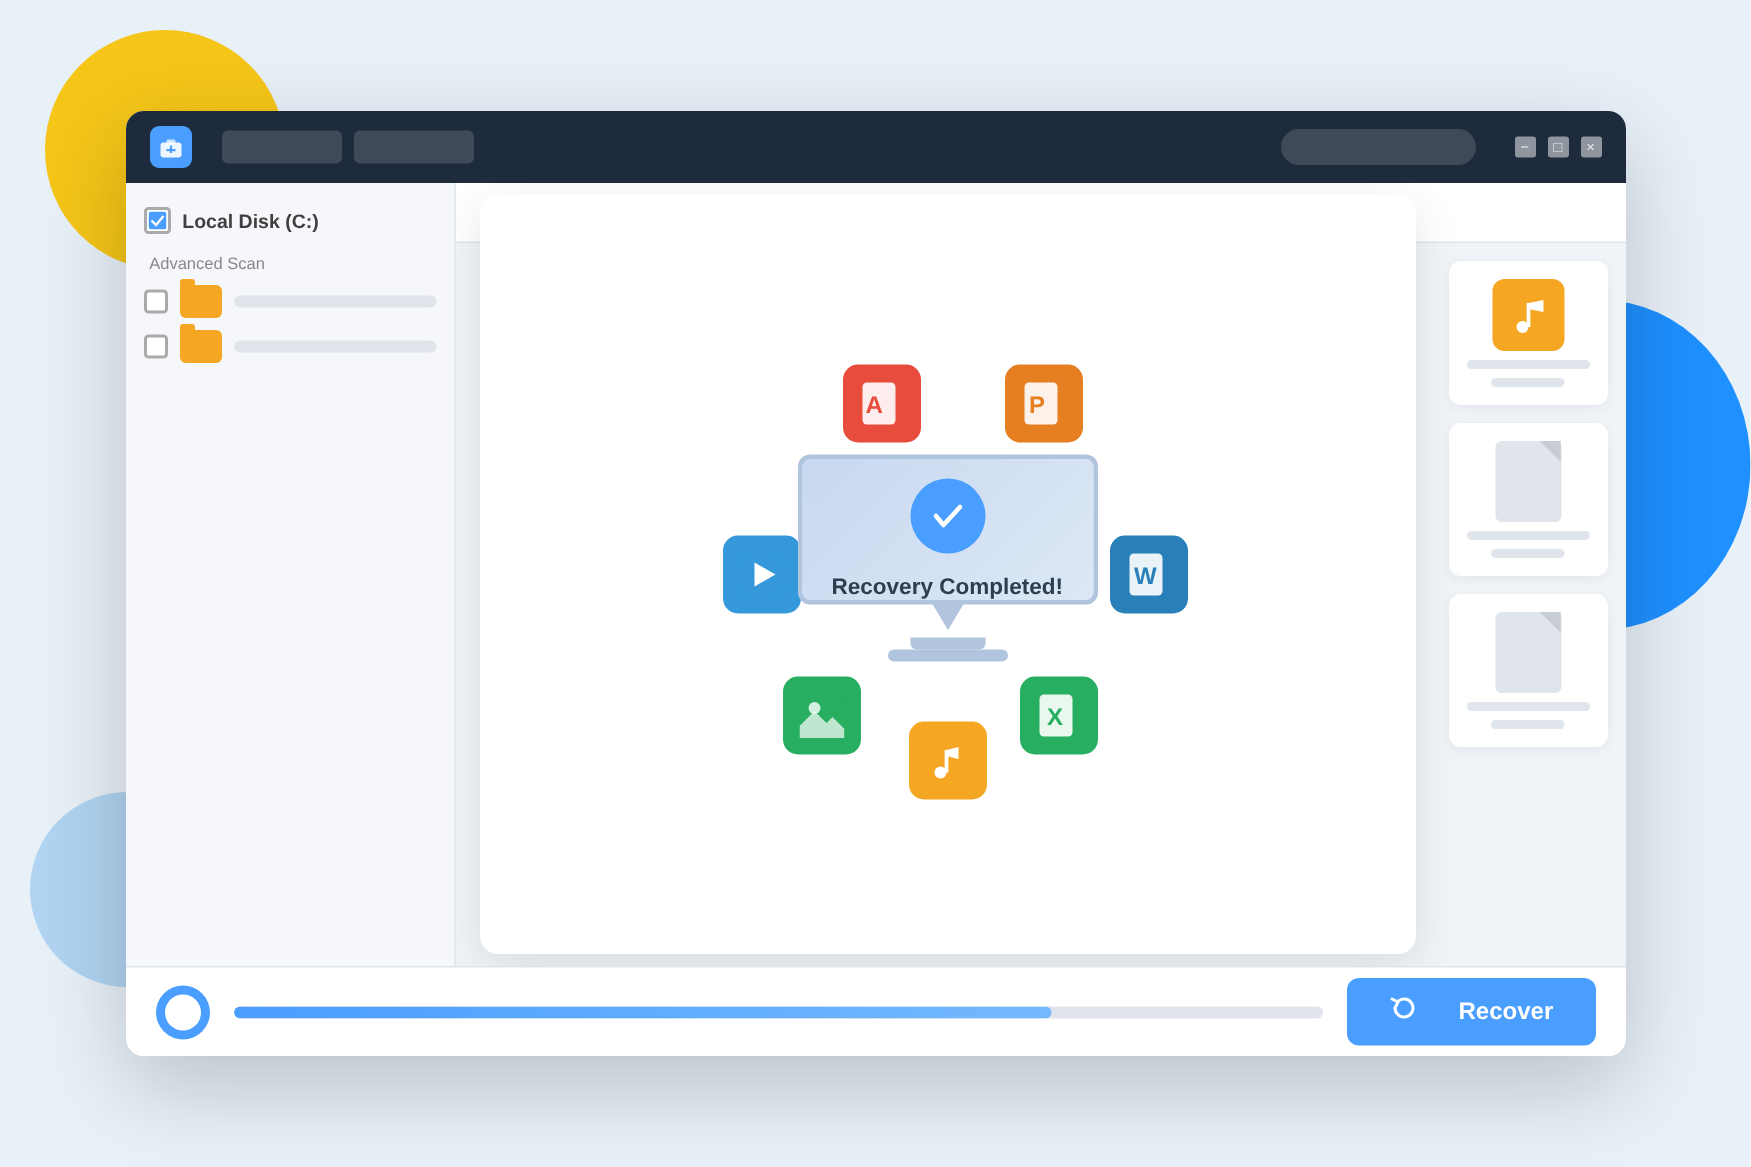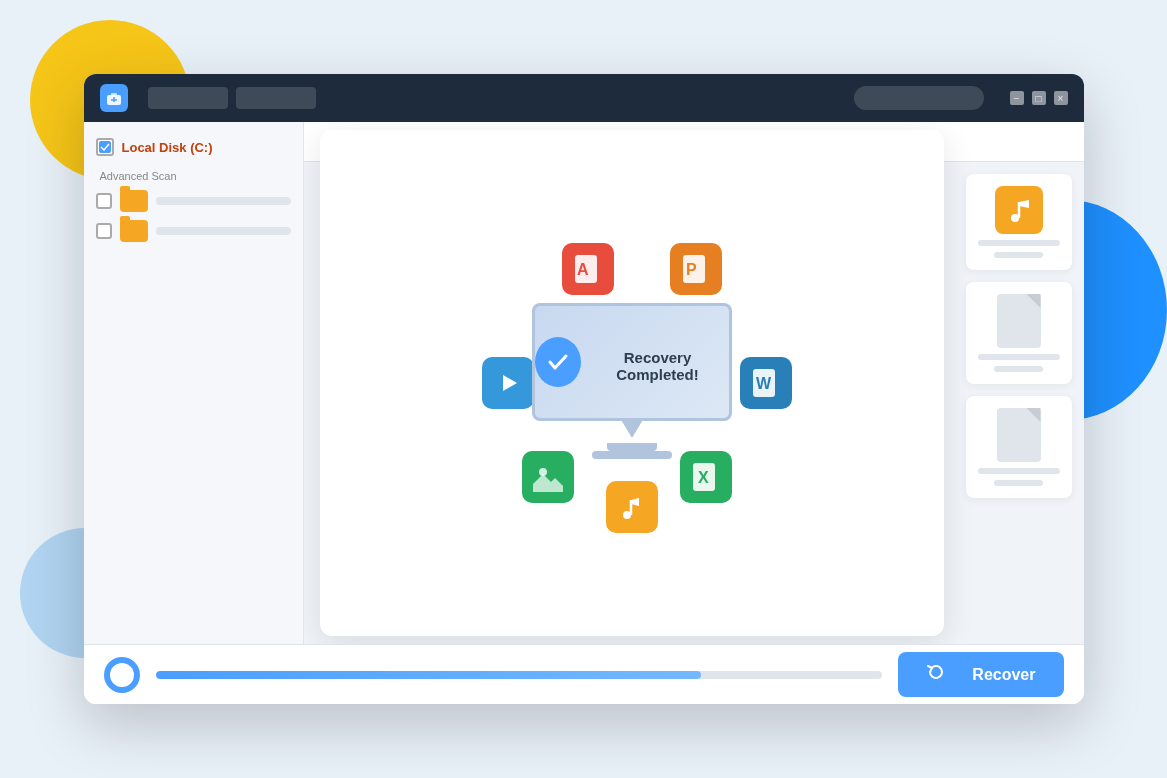--- a/index.html
+++ b/index.html
@@ -156,7 +156,7 @@
     .disk-name {
       font-size: 13px;
       font-weight: 600;
-      color: #c2410c;
+      color: #404040;
     }
     .scan-section {
       margin-bottom: 16px;

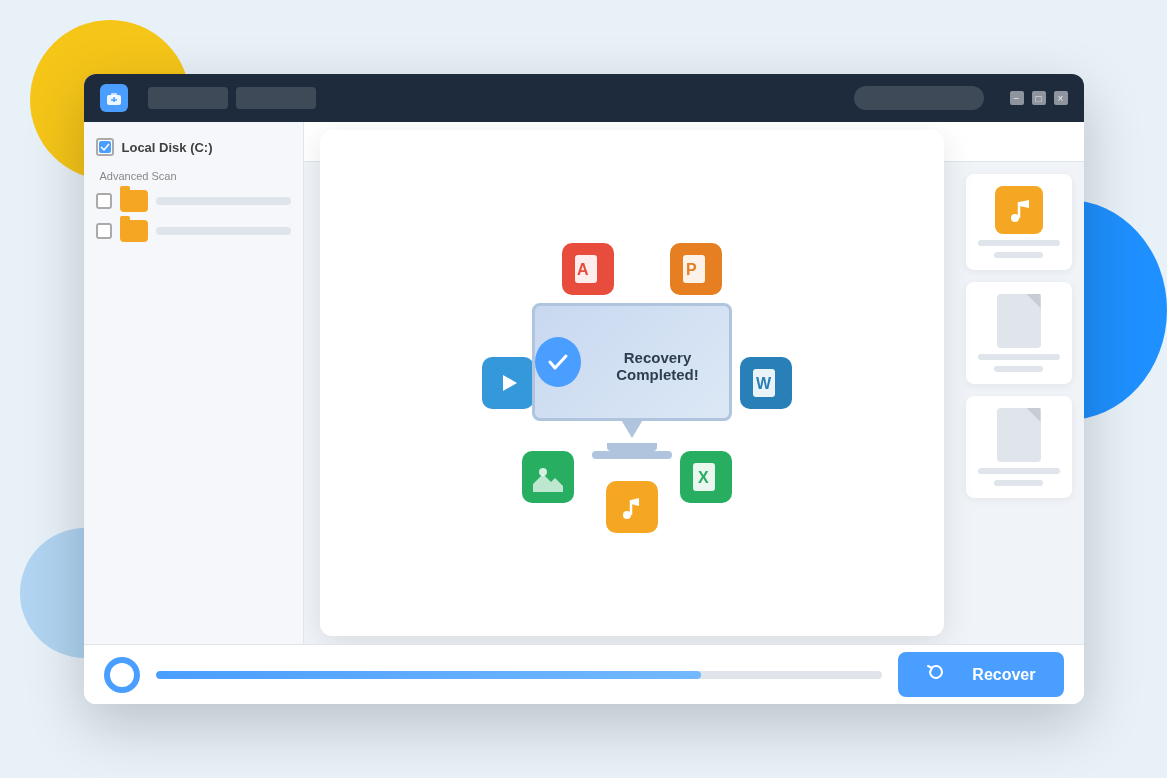--- a/index.html
+++ b/index.html
@@ -364,14 +364,14 @@
     }
     .monitor-screen {
       width: 200px;
-      height: 118px;
+      height: 100px;
       background: linear-gradient(135deg, #c8d8f0 0%, #dce8f5 100%);
       border-radius: 8px;
       border: 3px solid #b0c4de;
       display: flex;
       align-items: center;
-      justify-content: space-between;
-      flex-direction: row;
+      justify-content: flex-end;
+      flex-direction: column;
       gap: 6px;
       position: relative;
     }

